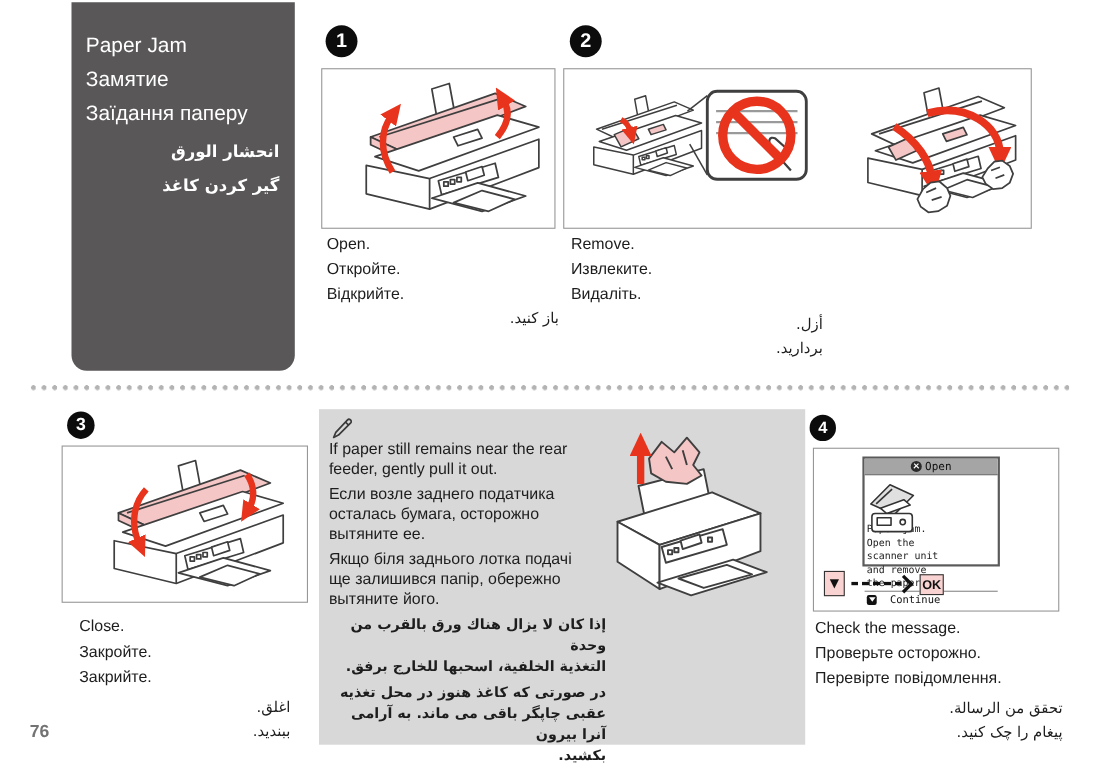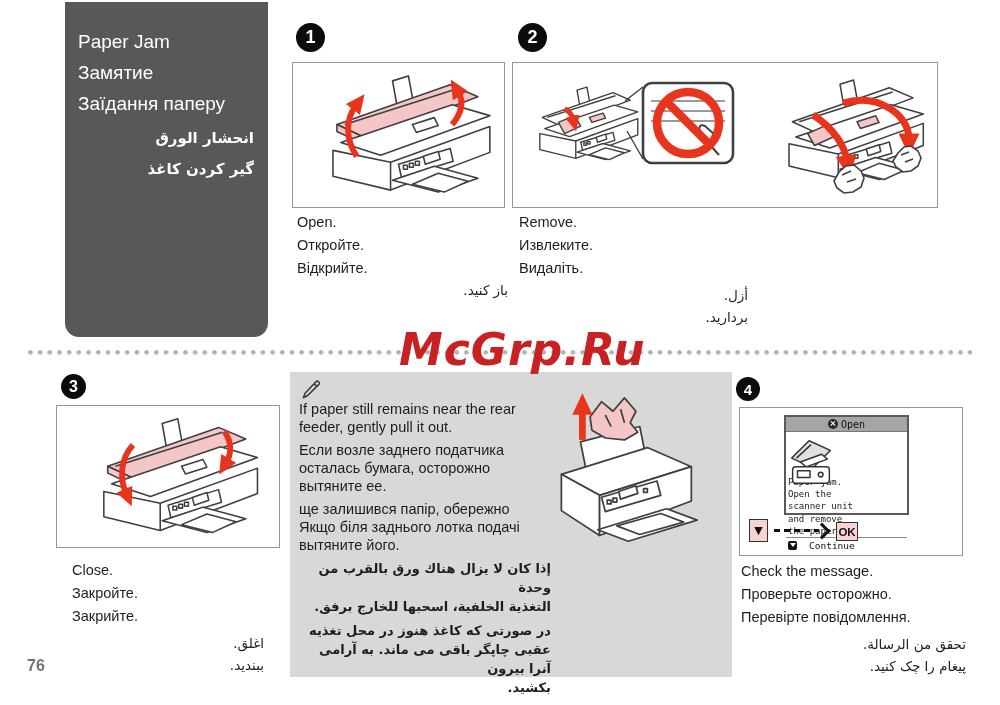--- a/index.html
+++ b/index.html
@@ -311,7 +311,6 @@
   </div>
 
   <div class="abs" id="dots"></div>
-  <div class="abs" id="watermark">McGrp.Ru</div>
 
   <div class="abs" id="note-box">
     <svg id="note-icon" viewBox="0 0 20 20">

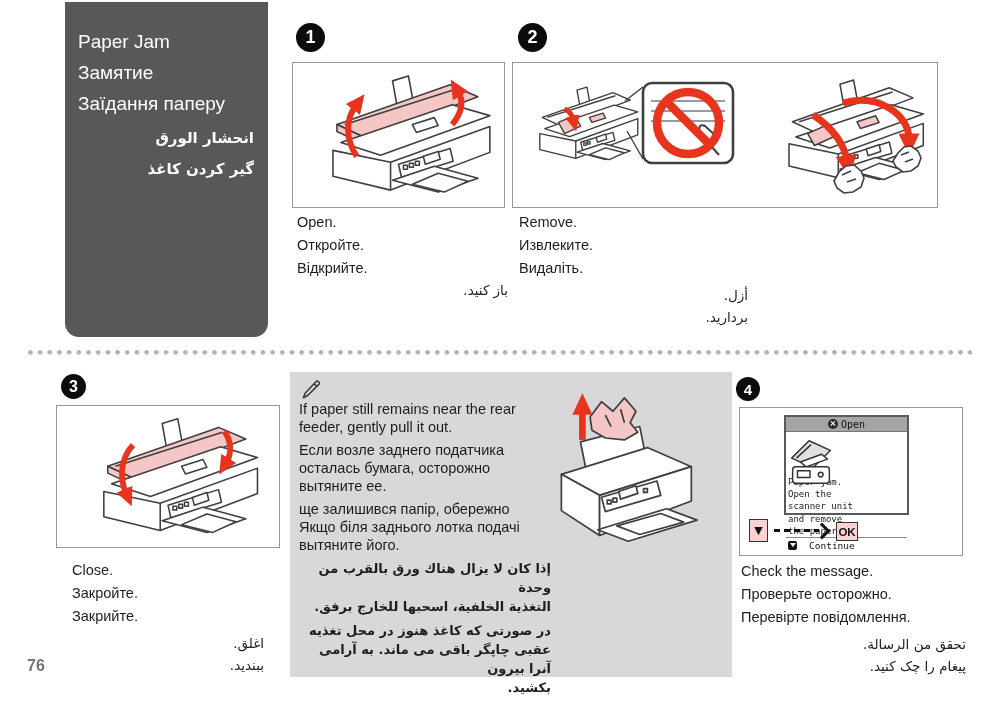--- a/index.html
+++ b/index.html
@@ -330,8 +330,8 @@
         <div class="note-ln">вытяните ее.</div>
       </div>
       <div class="note-p">
+        <div class="note-ln">Якщо біля заднього лотка подачі</div>
         <div class="note-ln">ще залишився папір, обережно</div>
-        <div class="note-ln">Якщо біля заднього лотка подачі</div>
         <div class="note-ln">вытяните його.</div>
       </div>
       <div class="note-p rtl">

